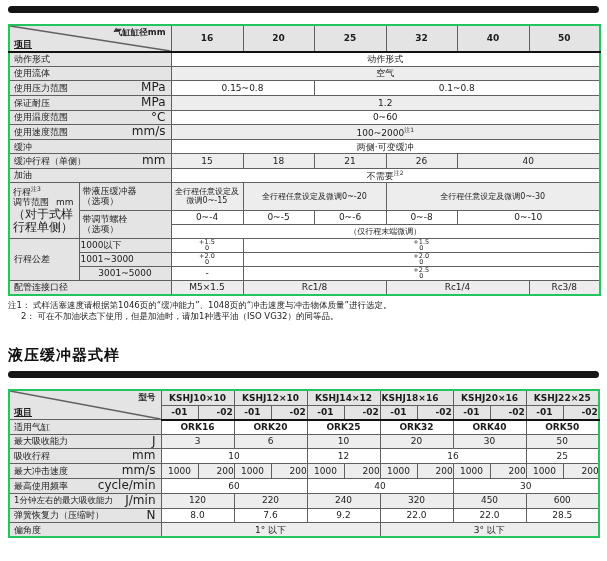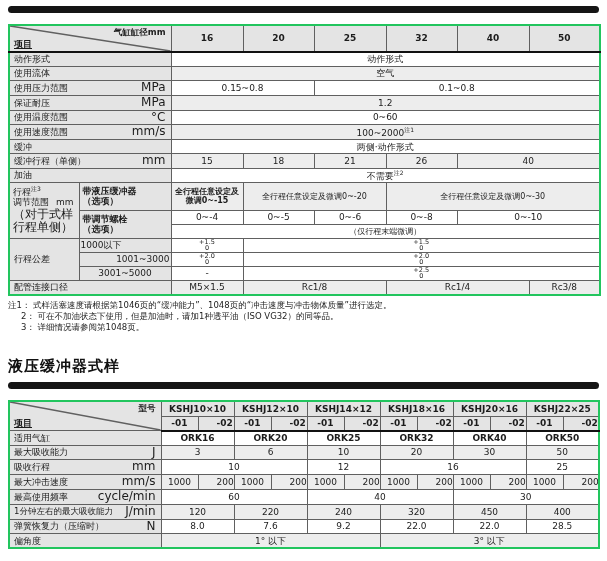--- a/index.html
+++ b/index.html
@@ -147,7 +147,7 @@
               <span>缓冲</span>
             </div>
           </td>
-      <td colspan="6">两侧·动作形式</td>
+      <td colspan="6">两侧·可变缓冲</td>
     </tr>
 
     <tr class="h13 g">

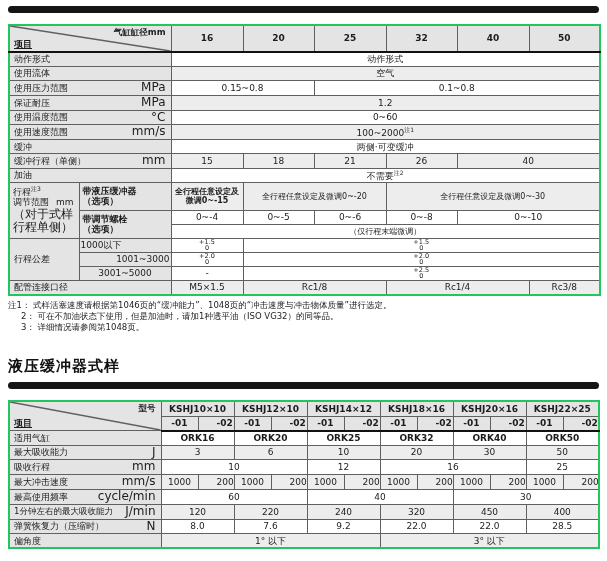--- a/index.html
+++ b/index.html
@@ -30,7 +30,7 @@
   tr.h26 td{height:25px;}
   tr.h27 td{height:27px;}
   
-  .two-line{line-height:1.2;font-weight:bold;}
+  .two-line{line-height:1.2;}
   td.small,tr .small{font-size:8px;}
   .adj-label{padding:1px 3px;text-align:left;}
   .adj-label .rowu{display:flex;justify-content:space-between;padding-right:2px;}

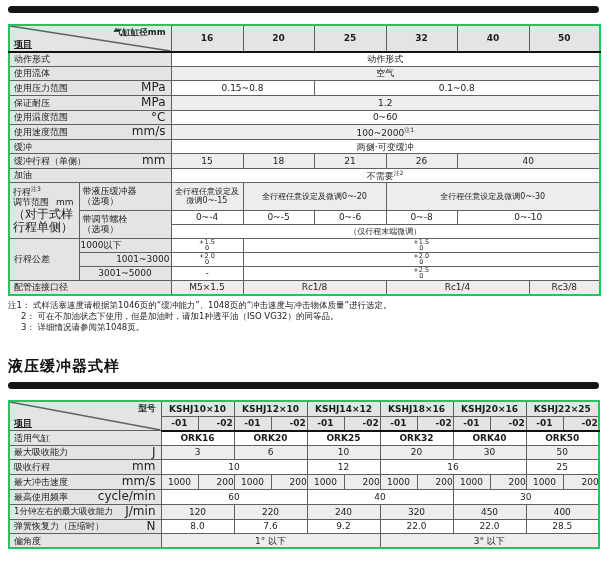--- a/index.html
+++ b/index.html
@@ -214,7 +214,7 @@
       <td colspan="5"><span class="stack"><span>+1.5</span><span>0</span></span></td>
     </tr>
     <tr class="h13">
-      <td class="lab" style="text-align:right">1001~3000</td>
+      <td class="lab" style="text-align:left">1001~3000</td>
       <td><span class="stack"><span>+2.0</span><span>0</span></span></td>
       <td colspan="5"><span class="stack"><span>+2.0</span><span>0</span></span></td>
     </tr>

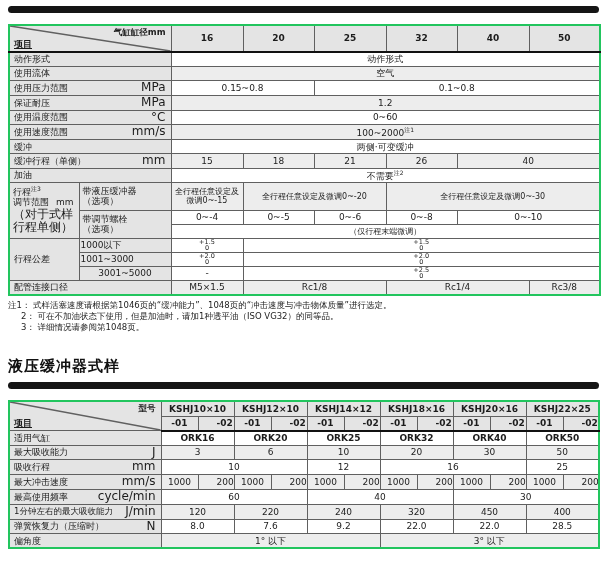--- a/index.html
+++ b/index.html
@@ -241,7 +241,6 @@
   <div class="notes">
     <div class="n">注1： 式样活塞速度请根据第1046页的“缓冲能力”、1048页的“冲击速度与冲击物体质量”进行选定。</div>
     <div class="n ind">2： 可在不加油状态下使用，但是加油时，请加1种透平油（ISO VG32）的同等品。</div>
-    <div class="n ind">3： 详细情况请参阅第1048页。</div>
   </div>
 
   <div class="sec-title sec2">液压缓冲器式样</div>

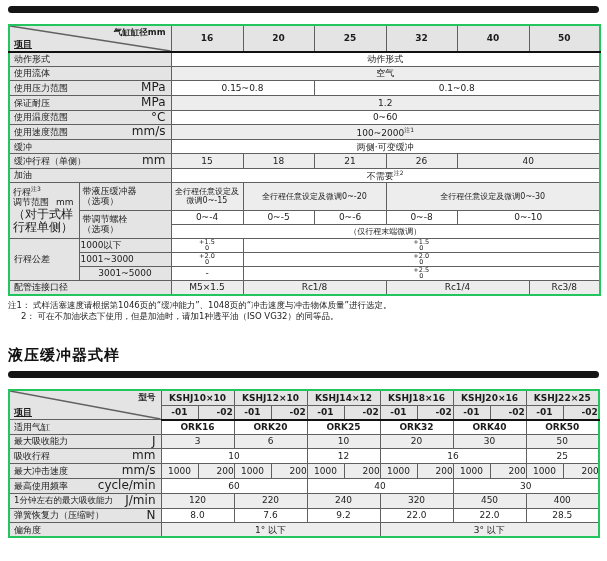--- a/index.html
+++ b/index.html
@@ -275,7 +275,7 @@
       <td class="lab bold grpL" style="text-align:center" colspan="2">KSHJ10×10</td>
       <td class="lab bold grpL" style="text-align:center" colspan="2">KSHJ12×10</td>
       <td class="lab bold grpL" style="text-align:center" colspan="2">KSHJ14×12</td>
-      <td class="lab bold grpL" style="text-align:center" colspan="2">KSHJ18×16</td>
+      <td class="lab bold grpL" style="" colspan="2">KSHJ18×16</td>
       <td class="lab bold grpL" style="text-align:center" colspan="2">KSHJ20×16</td>
       <td class="lab bold grpL" style="text-align:center" colspan="2">KSHJ22×25</td>
     </tr>

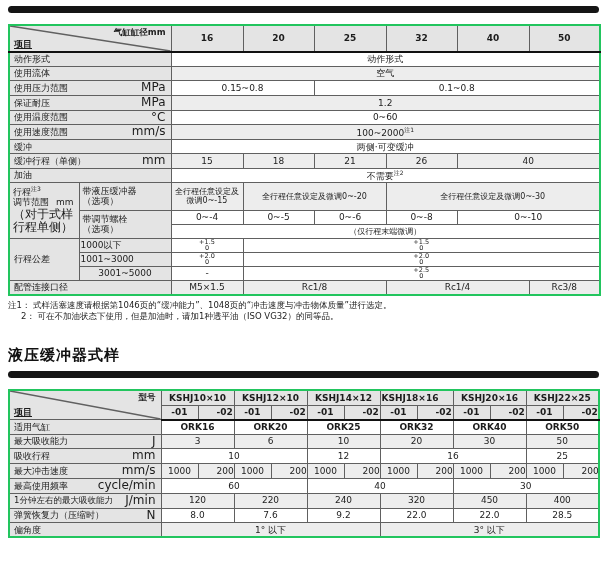--- a/index.html
+++ b/index.html
@@ -381,7 +381,7 @@
       <td class="grpL" colspan="2">240</td>
       <td class="grpL" colspan="2">320</td>
       <td class="grpL" colspan="2">450</td>
-      <td class="grpL" colspan="2">400</td>
+      <td class="grpL" colspan="2">600</td>
     </tr>
 
     <tr class="h13">

